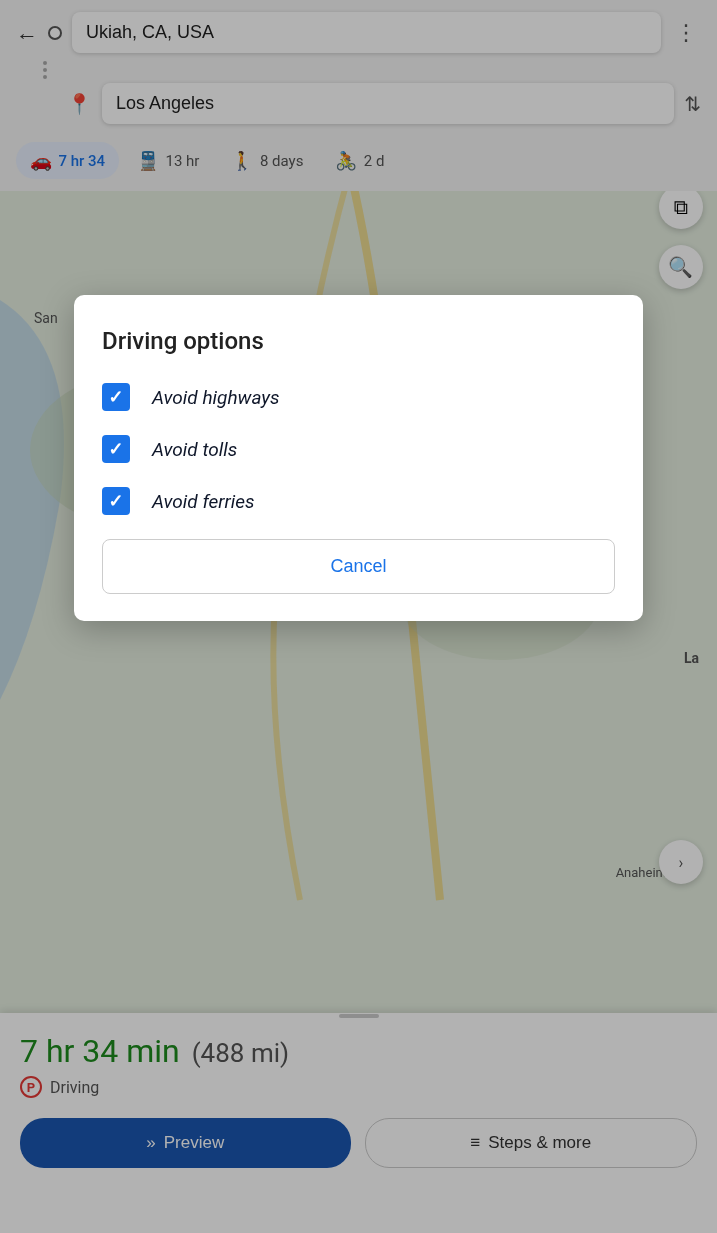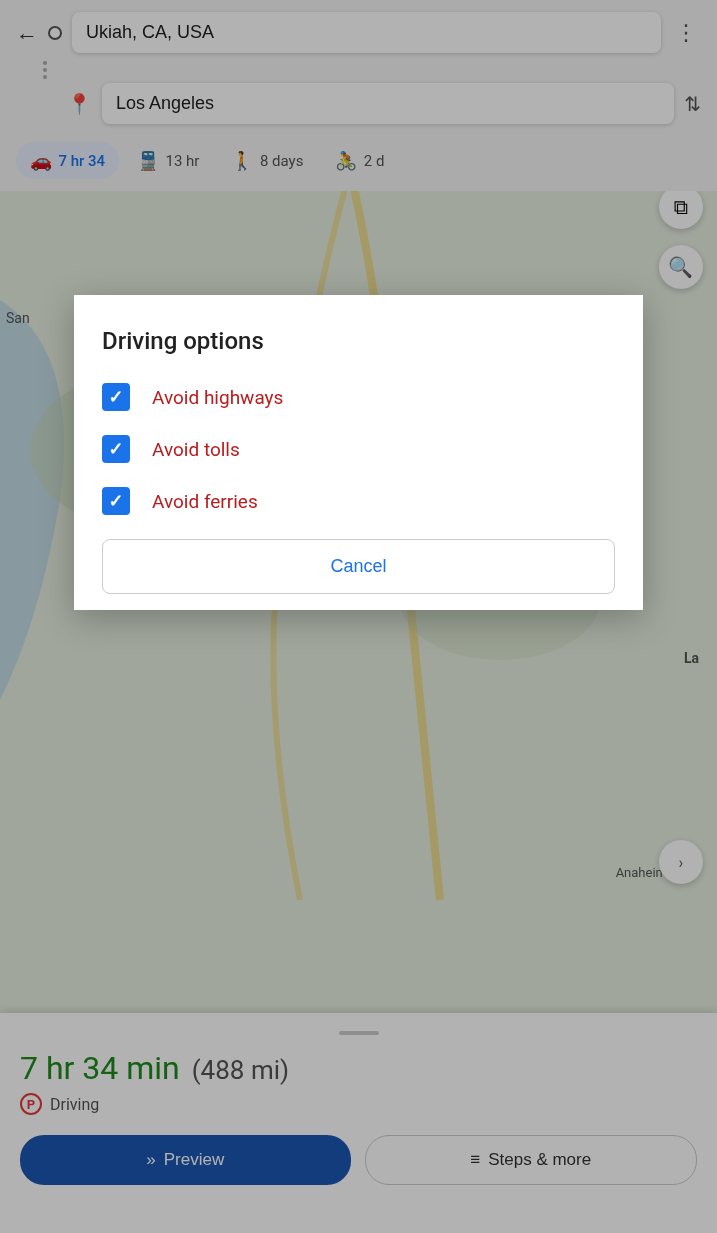--- a/index.html
+++ b/index.html
@@ -368,7 +368,7 @@
     .map-label-san {
       position: absolute;
       top: 310px;
-      left: 6px;
+      left: 34px;
       font-size: 14px;
       color: #555;
       z-index: 2;

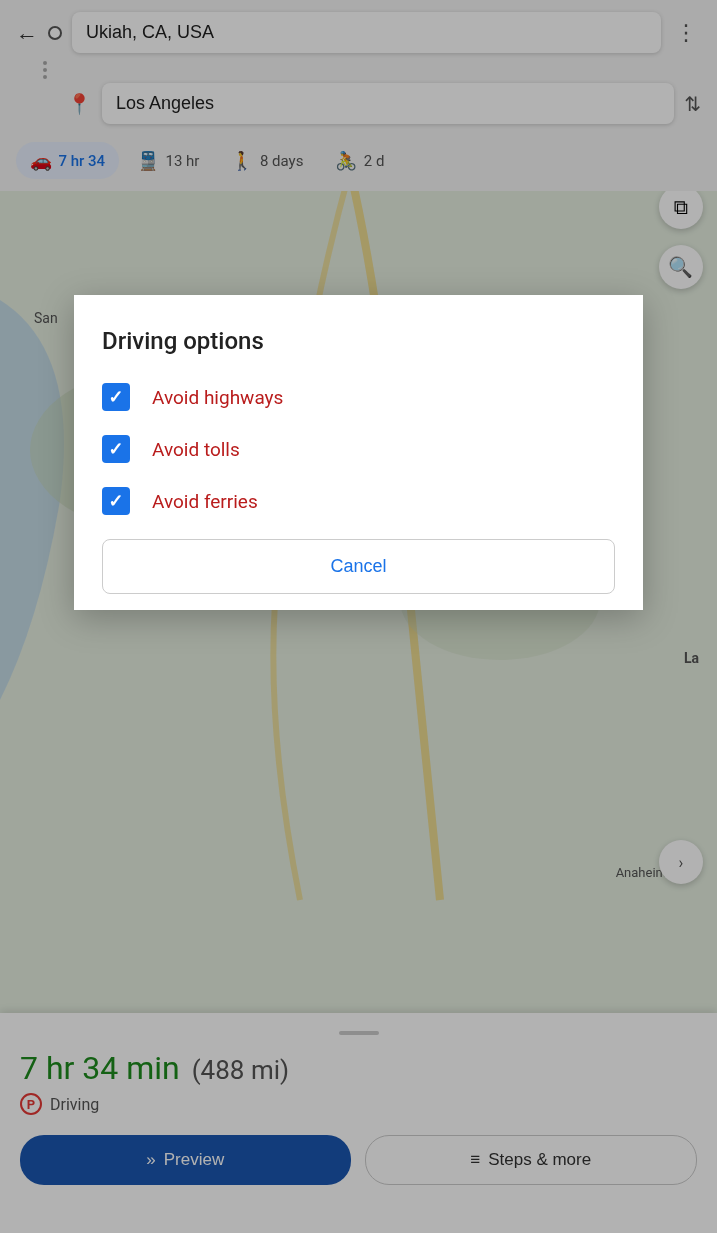--- a/index.html
+++ b/index.html
@@ -289,9 +289,9 @@
       left: 74px;
       right: 74px;
       background: white;
-      border-radius: 0;
+      border-radius: 10px;
       z-index: 30;
-      padding: 32px 28px 16px 28px;
+      padding: 32px 28px 27px 28px;
       box-shadow: 0 8px 32px rgba(0,0,0,0.25);
     }
 

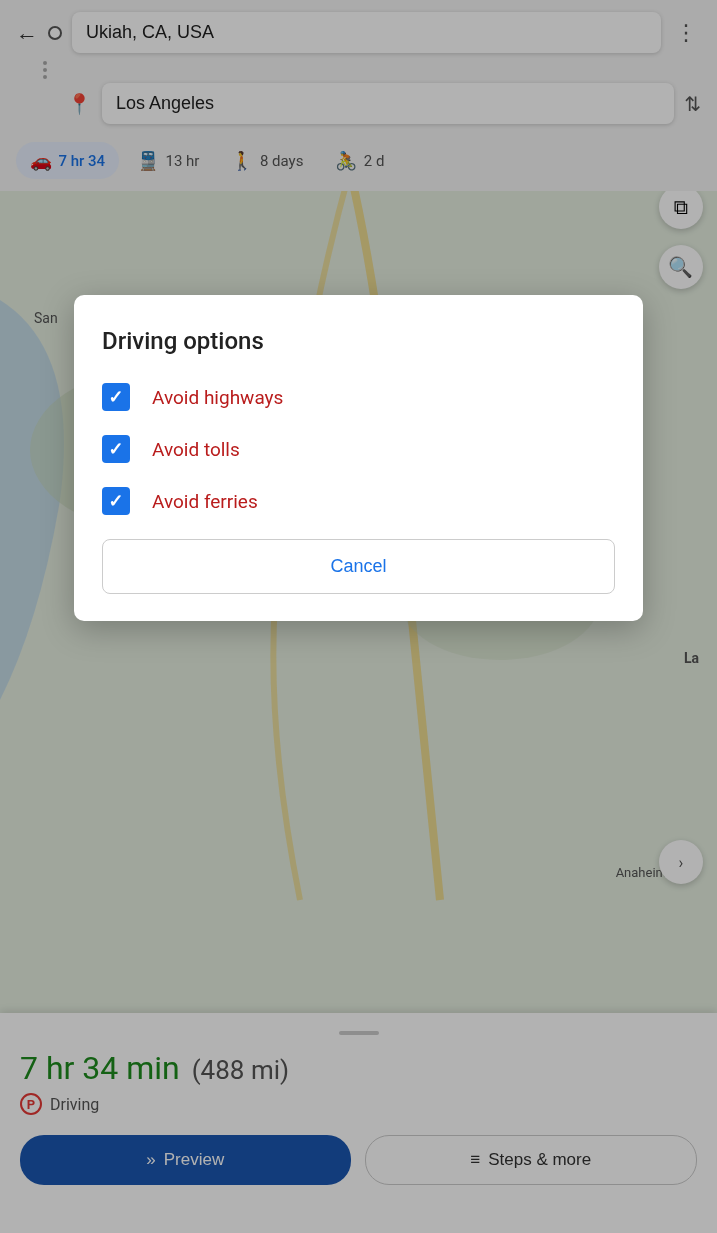--- a/index.html
+++ b/index.html
@@ -330,7 +330,8 @@
 
     .checkbox-label {
       font-size: 19px;
-      color: #b91c1c;
+      color: #0f172a;
+      font-style: italic;
     }
 
     .dialog-buttons {

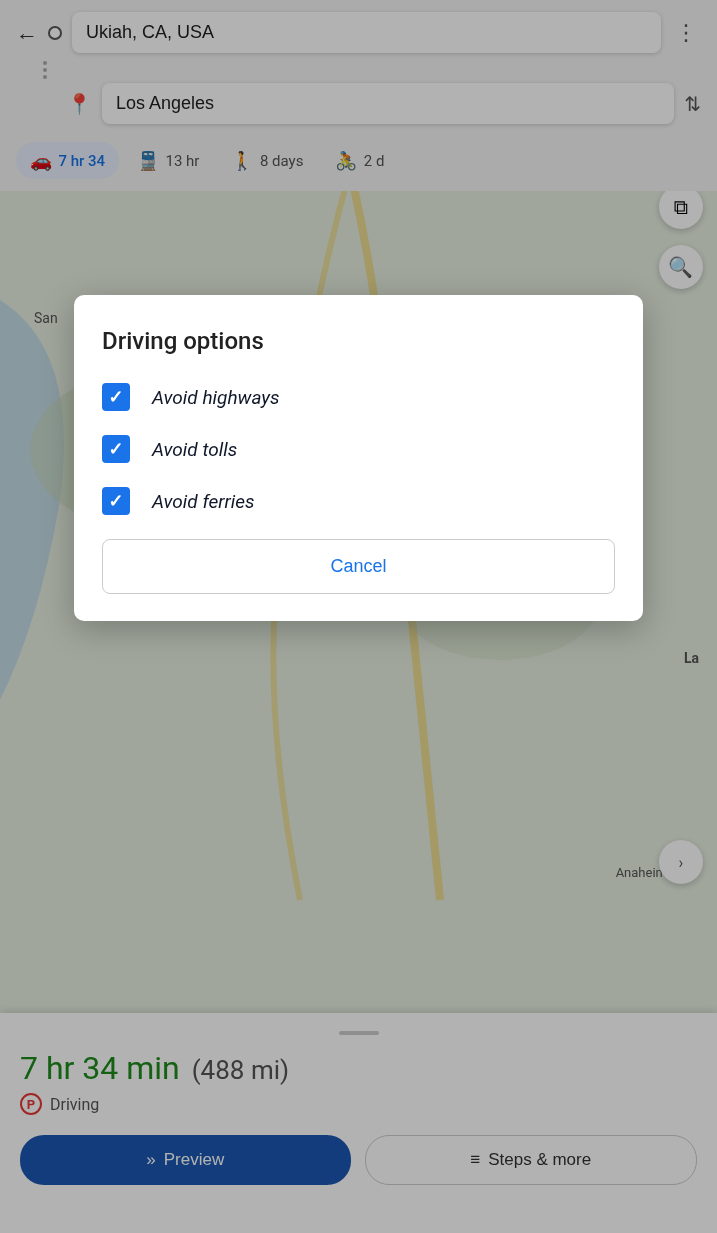--- a/index.html
+++ b/index.html
@@ -186,7 +186,7 @@
       background: white;
       border-radius: 0;
       z-index: 8;
-      padding: 18px 20px 16px 20px;
+      padding: 1px 20px 16px 20px;
       box-shadow: 0 -2px 8px rgba(0,0,0,0.12);
     }
 

